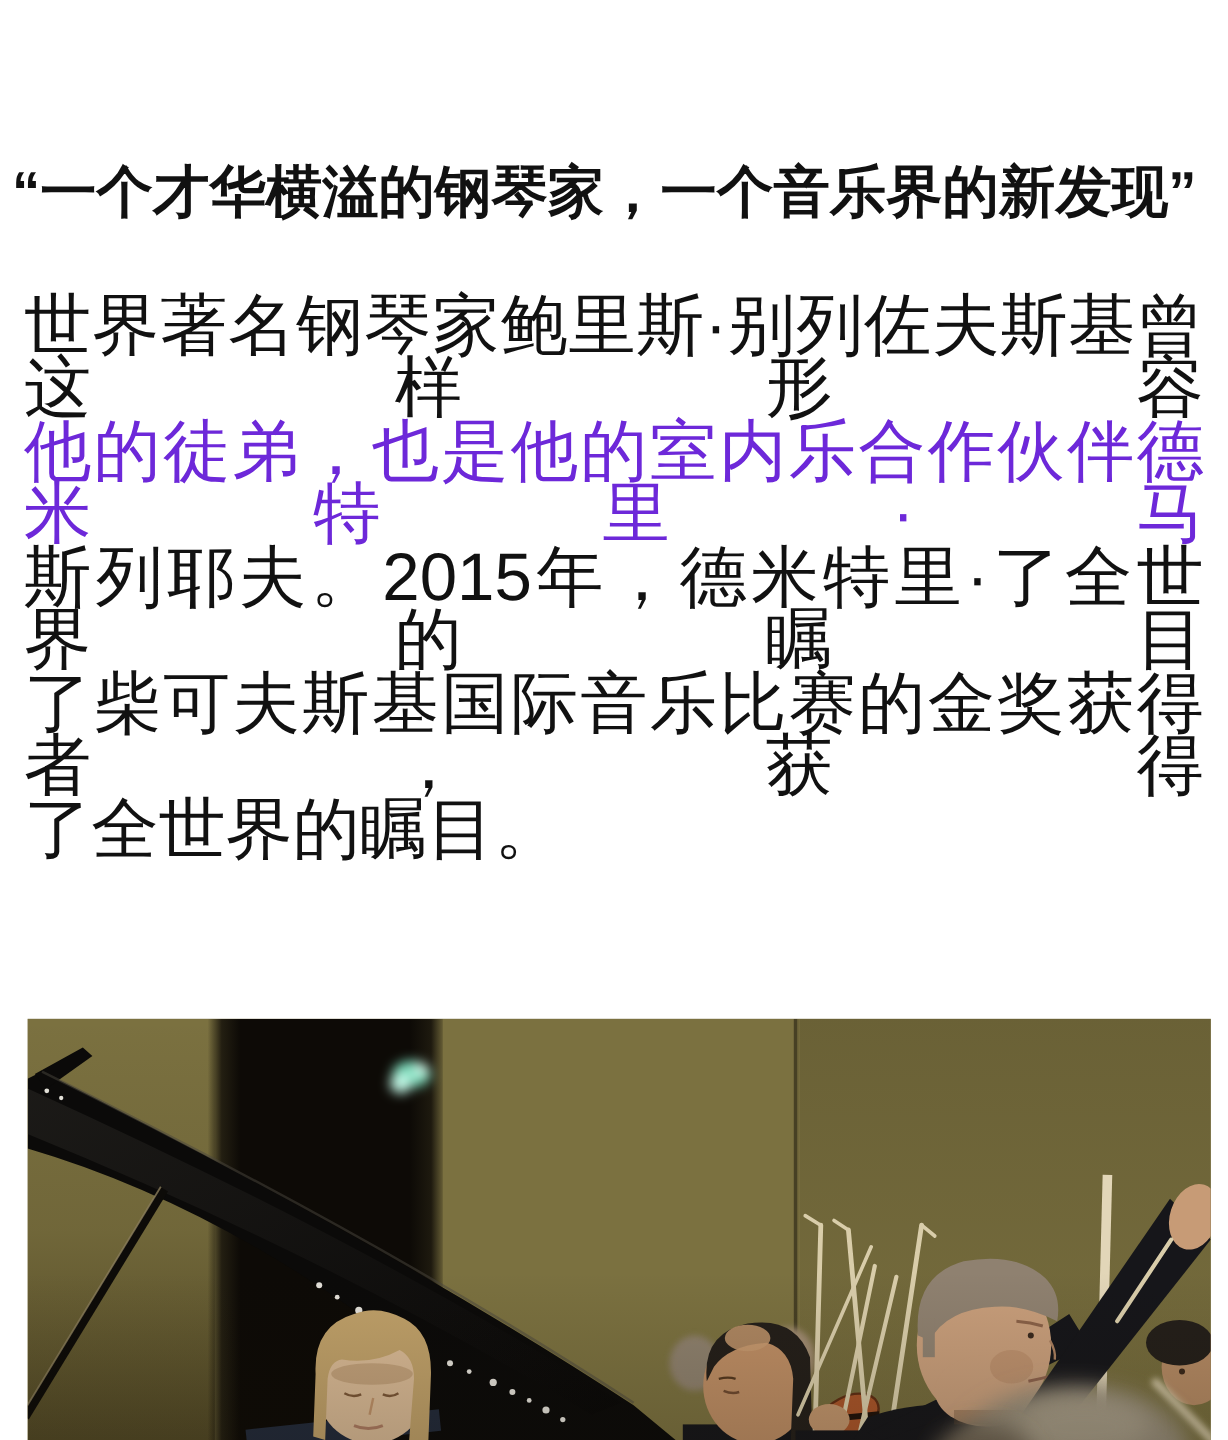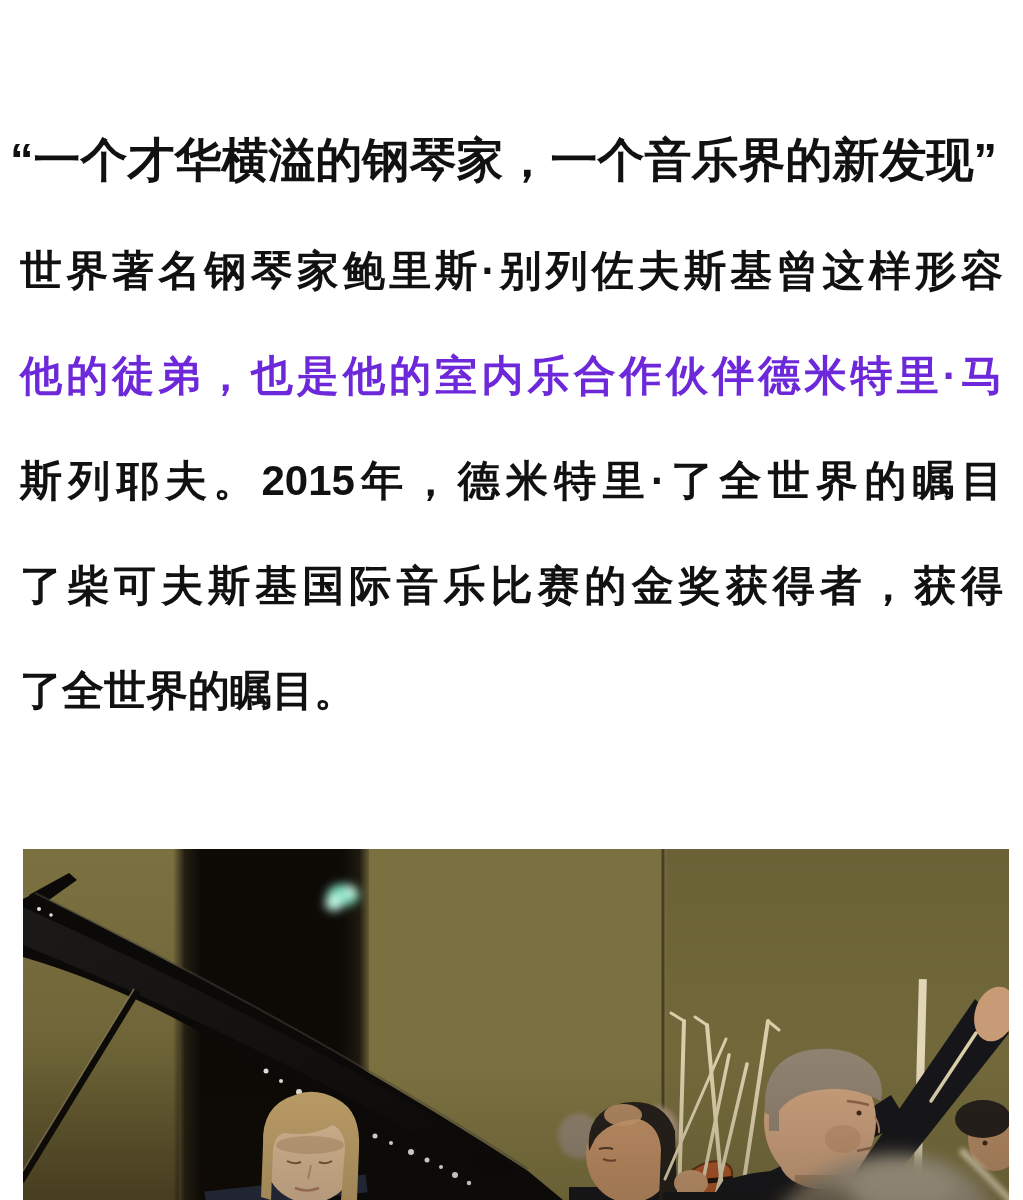--- a/index.html
+++ b/index.html
@@ -9,7 +9,7 @@
            font-size:47px;line-height:64px;font-weight:700;color:#111111;
            white-space:nowrap;letter-spacing:0px;}
   .bodyline{position:absolute;left:20px;width:983px;height:52px;
-            font-size:42px;line-height:52px;font-weight:700;color:#131313;
+            font-size:56px;line-height:52px;font-weight:400;color:#131313;
             text-align:justify;text-align-last:justify;}
   .bodyline.last{text-align:right;text-align-last:left;}
   .l0{top:245px}.l1{top:350px}.l2{top:455px}.l3{top:560px}.l4{top:665px}

